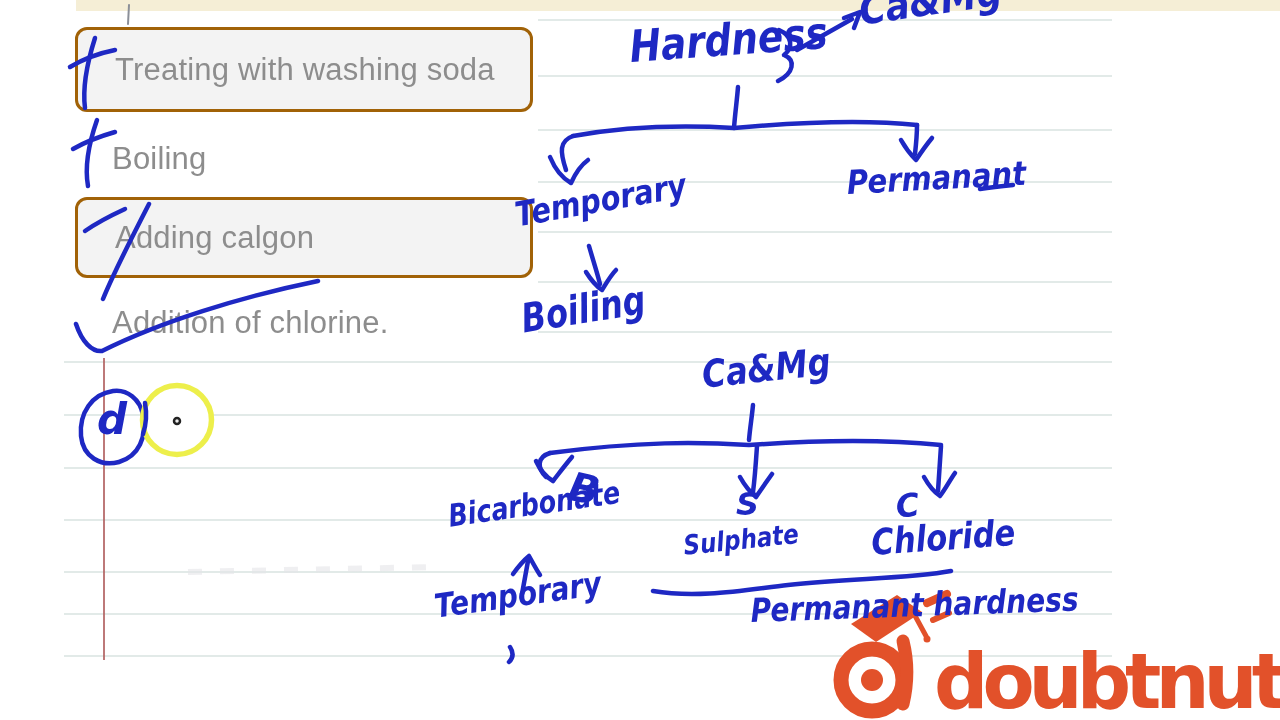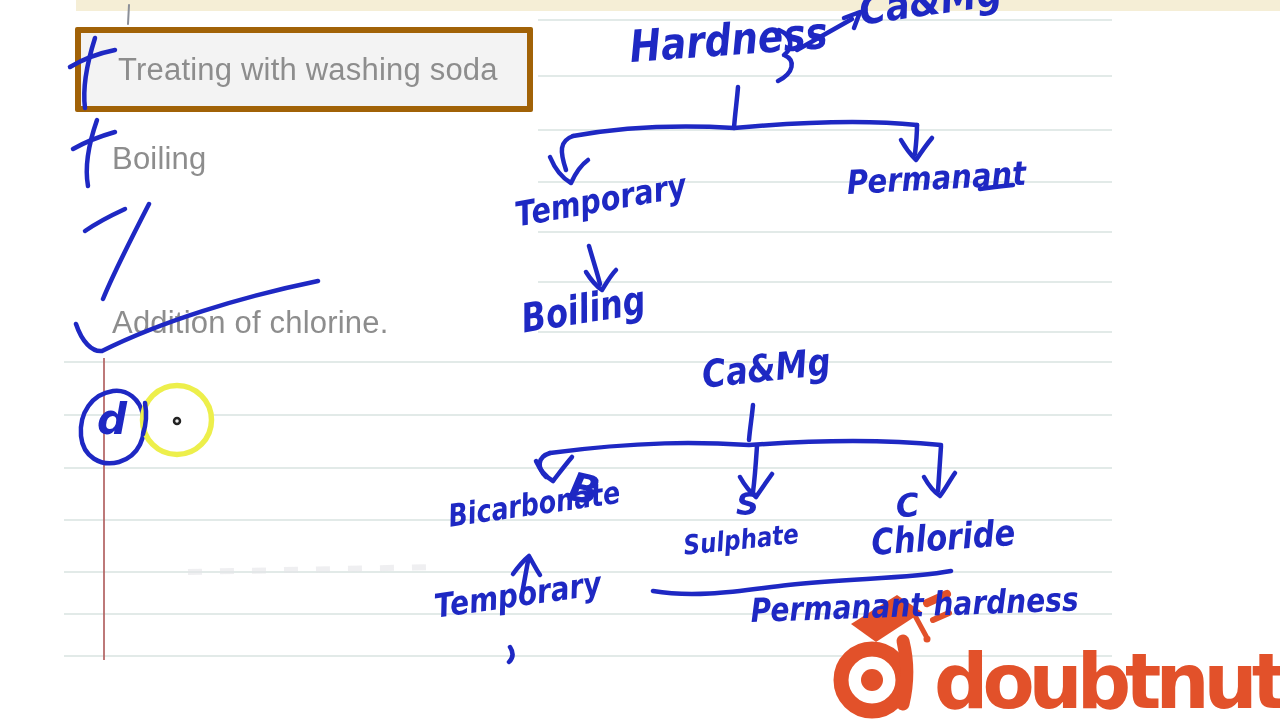--- a/index.html
+++ b/index.html
@@ -18,7 +18,7 @@
     position:absolute;left:11px;width:458px;display:flex;align-items:center;
     color:#8d8d8d;font-size:31px;letter-spacing:.2px;padding-left:37px;box-sizing:border-box;
   }
-  .opt.boxed{background:#f3f3f3;border:6px solid #a16207;border-radius:2px;}
+  .opt.boxed{background:#f3f3f3;border:3px solid #a16207;border-radius:12px;}
   #opt1{top:13px;height:85px;}
   #opt2{top:112px;height:66px;}
   #opt3{top:183px;height:81px;}

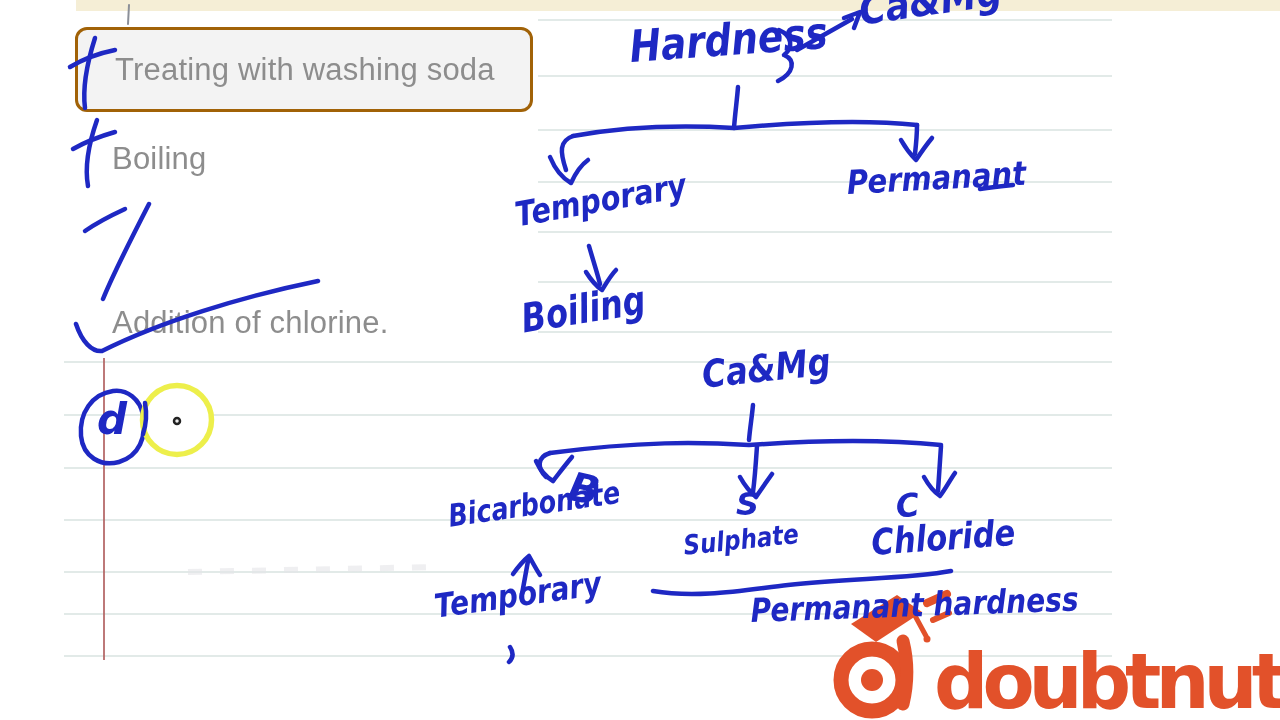--- a/index.html
+++ b/index.html
@@ -82,6 +82,9 @@
   </div>
   <div class="opt" id="opt2">
     <span>Boiling</span>
+  </div>
+  <div class="opt boxed" id="opt3">
+    <span>Adding calgon</span>
   </div>
   <div class="opt" id="opt4">
     <span>Addition of chlorine.</span>

